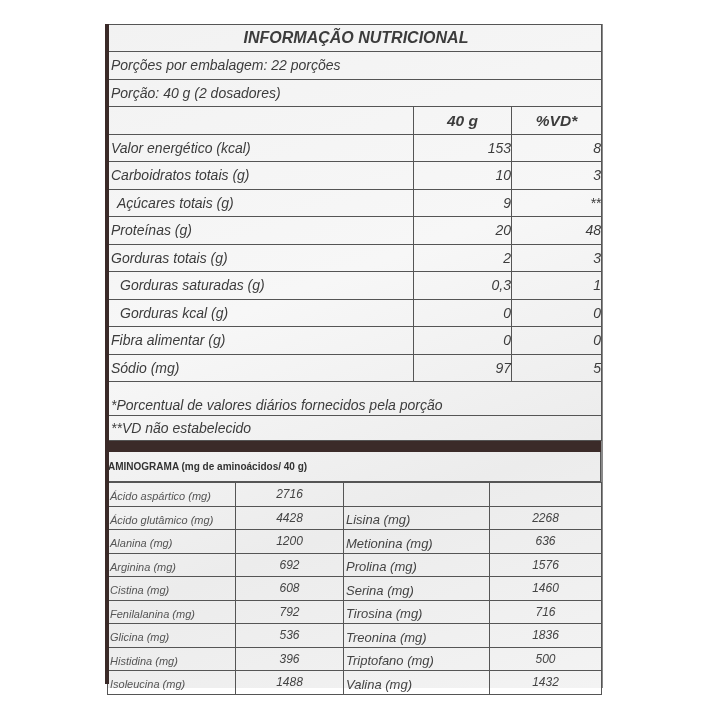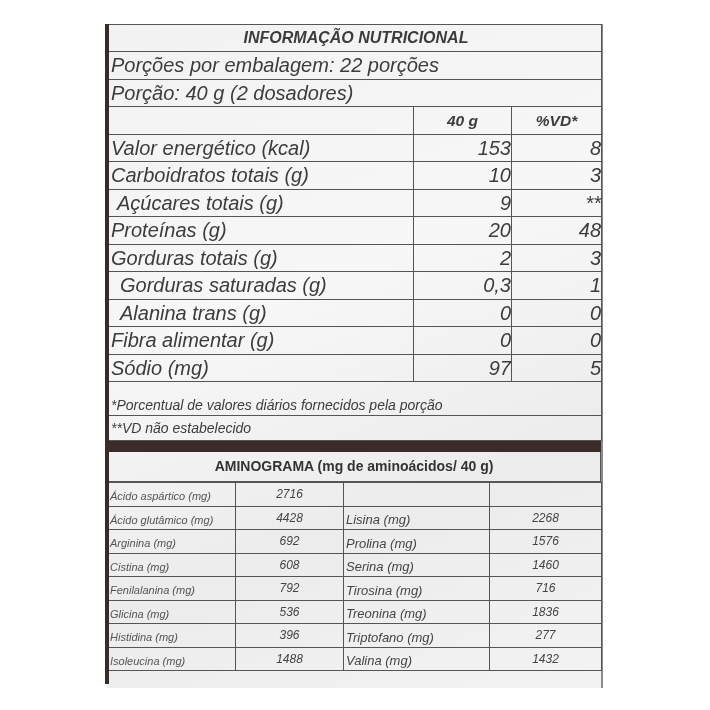--- a/index.html
+++ b/index.html
@@ -23,7 +23,7 @@
     .nutri td {
       border:1.5px solid #555;
       height:26.5px; padding:0 0 0 3px;
-      font-size:20px; line-height:1; color:#3c3c3c;
+      font-size:14px; line-height:1; color:#3c3c3c;
       white-space:nowrap; vertical-align:middle;
     }
     .nutri td.v { text-align:right; padding:0; }

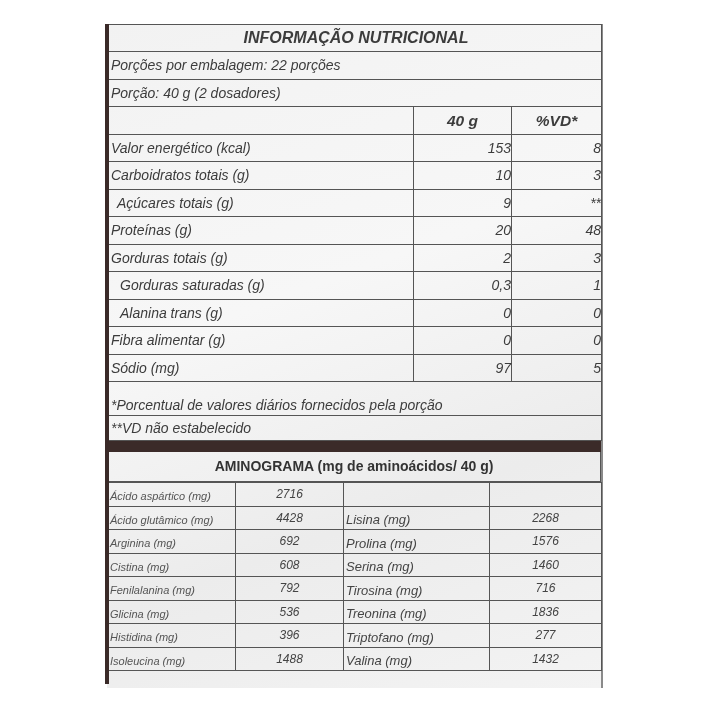--- a/index.html
+++ b/index.html
@@ -105,7 +105,7 @@
       <td class="v">1</td>
     </tr>
     <tr>
-      <td class="ind3">Alanina trans (g)</td>
+      <td class="ind3">Gorduras kcal (g)</td>
       <td class="v">0</td>
       <td class="v">0</td>
     </tr>

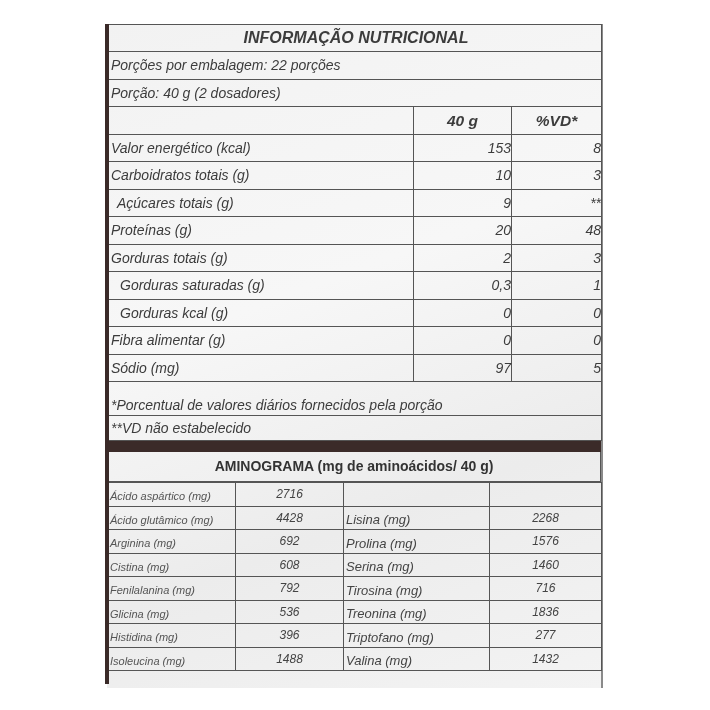--- a/index.html
+++ b/index.html
@@ -35,8 +35,8 @@
     .foot td { font-size:14px; height:24px; }
     .dark-bar { height:11px; background:#3b2b29; }
     .amino-title {
-      height:29px; line-height:29px; text-align:center;
-      font-weight:bold; font-size:14px; color:#333;
+      height:29px; line-height:29px; 
+      font-weight:bold; font-size:10px; color:#333;
       border-left:1.5px solid #555; border-right:1.5px solid #555;
       border-bottom:1.5px solid #555;
     }

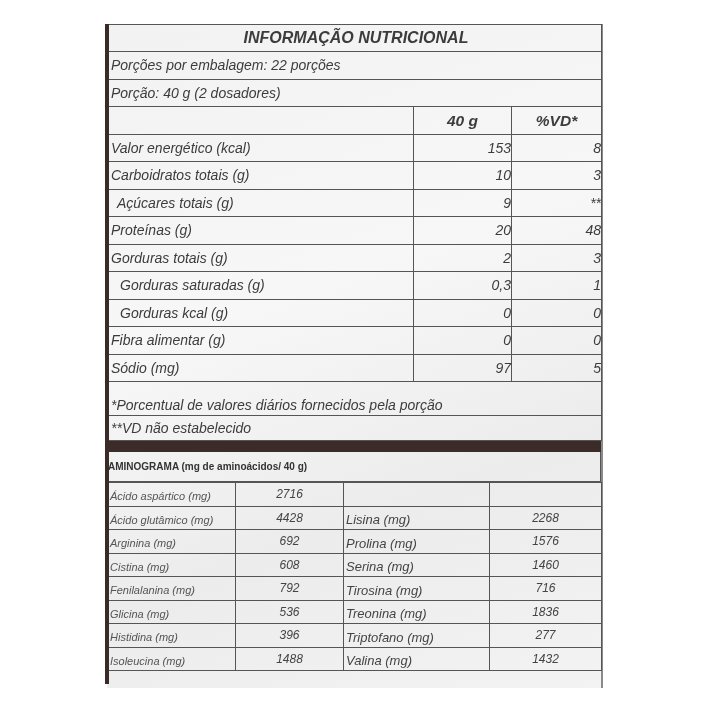--- a/index.html
+++ b/index.html
@@ -153,6 +153,12 @@
       <td class="v">2268</td>
     </tr>
     <tr>
+      <td class="lbl-small">Alanina (mg)</td>
+      <td class="v">1200</td>
+      <td class="r-lbl">Metionina (mg)</td>
+      <td class="v">636</td>
+    </tr>
+    <tr>
       <td class="lbl-small">Arginina (mg)</td>
       <td class="v">692</td>
       <td class="r-lbl">Prolina (mg)</td>

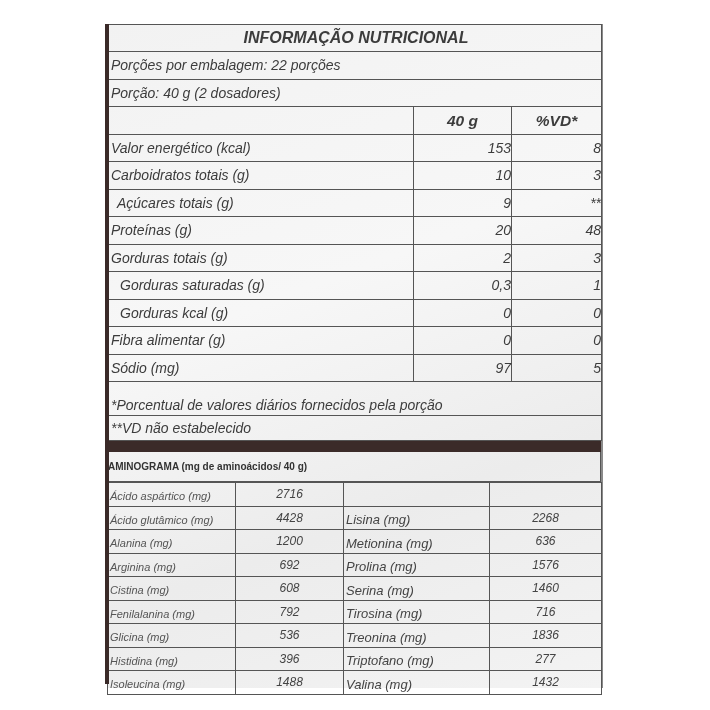--- a/index.html
+++ b/index.html
@@ -186,7 +186,7 @@
       <td class="lbl-small">Histidina (mg)</td>
       <td class="v">396</td>
       <td class="r-lbl">Triptofano (mg)</td>
-      <td class="v">277</td>
+      <td class="v">500</td>
     </tr>
     <tr>
       <td class="lbl-small">Isoleucina (mg)</td>

